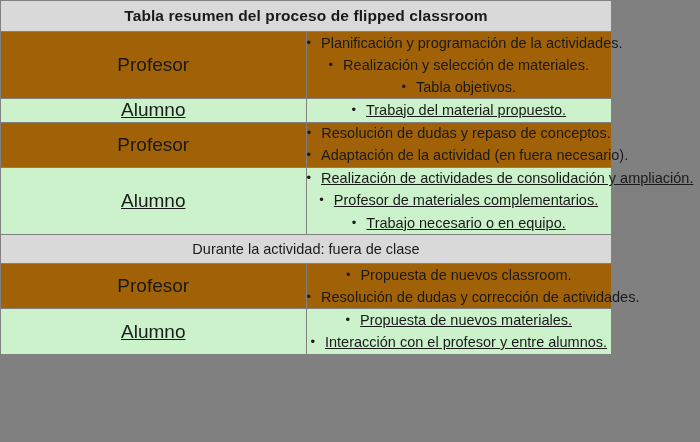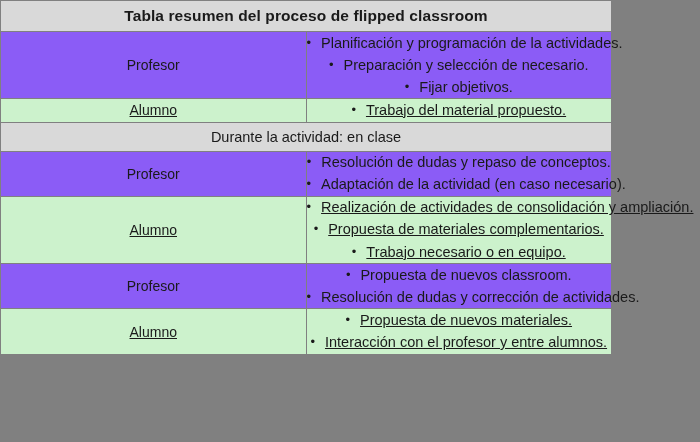--- a/index.html
+++ b/index.html
@@ -55,7 +55,7 @@
     padding: 6px 8px;
   }
   .dark {
-    background: #8b5cf6;
+    background: #a16207;
   }
   .light {
     background: #ccf2cc;

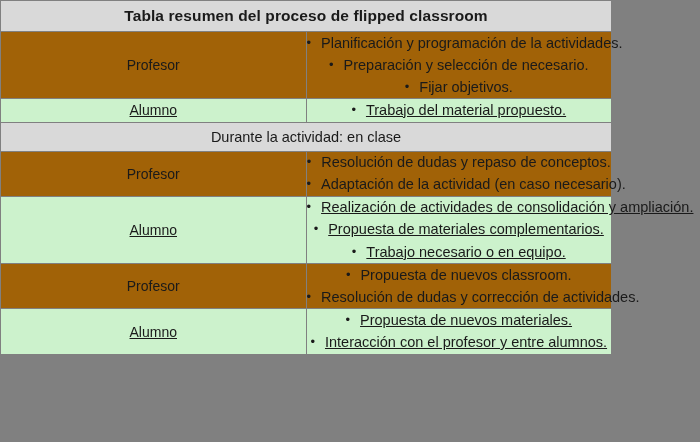--- a/index.html
+++ b/index.html
@@ -47,7 +47,7 @@
   .role-cell {
     width: 100px;
     text-align: center;
-    font-size: 14px;
+    font-size: 19px;
   }
   .content-cell {
     text-align: center;

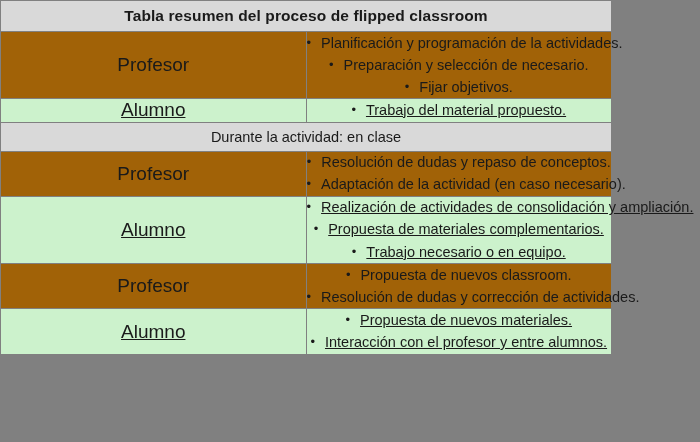--- a/index.html
+++ b/index.html
@@ -94,7 +94,7 @@
         <td class="content-cell dark">
           <ul>
             <li><span class="bullet">•</span><span>Planificación y programación de la actividades.</span></li>
-            <li><span class="bullet">•</span><span>Preparación y selección de necesario.</span></li>
+            <li><span class="bullet">•</span><span>Realización y selección de materiales.</span></li>
             <li><span class="bullet">•</span><span>Fijar objetivos.</span></li>
           </ul>
         </td>

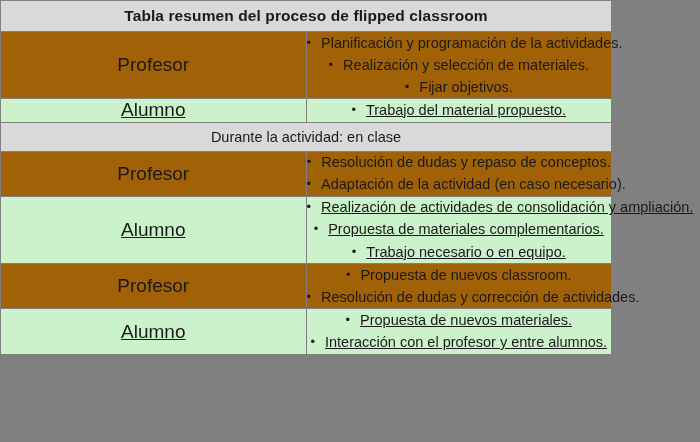--- a/index.html
+++ b/index.html
@@ -95,7 +95,7 @@
           <ul>
             <li><span class="bullet">•</span><span>Planificación y programación de la actividades.</span></li>
             <li><span class="bullet">•</span><span>Realización y selección de materiales.</span></li>
-            <li><span class="bullet">•</span><span>Fijar objetivos.</span></li>
+            <li><span class="bullet">•</span><span>Tabla objetivos.</span></li>
           </ul>
         </td>
       </tr>

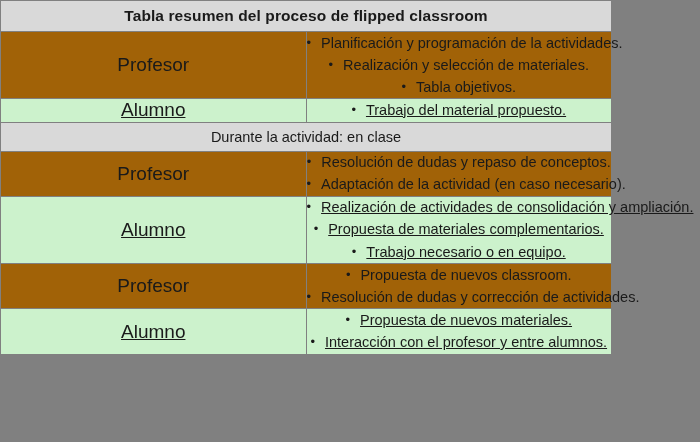--- a/index.html
+++ b/index.html
@@ -109,9 +109,6 @@
       </tr>
 
       <tr>
-        <td class="section-cell" colspan="2">Durante la actividad: en clase</td>
-      </tr>
-      <tr>
         <td class="role-cell dark">Profesor</td>
         <td class="content-cell dark">
           <ul>

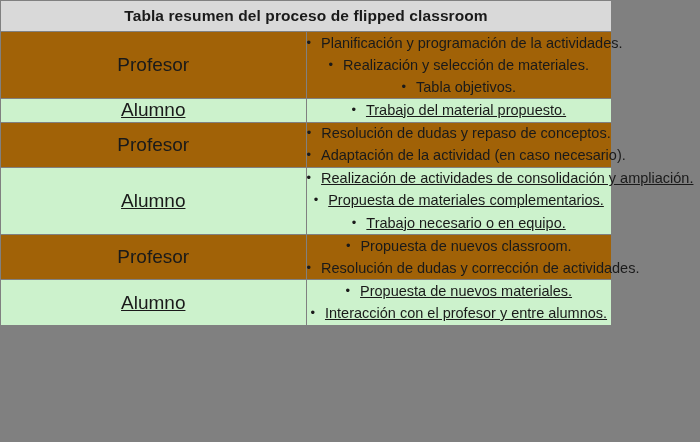--- a/index.html
+++ b/index.html
@@ -113,7 +113,7 @@
         <td class="content-cell dark">
           <ul>
             <li><span class="bullet">•</span><span>Resolución de dudas y repaso de conceptos.</span></li>
-            <li><span class="bullet">•</span><span>Adaptación de la actividad (en caso necesario).</span></li>
+            <li><span class="bullet">•</span><span>Adaptación de la actividad (en fuera necesario).</span></li>
           </ul>
         </td>
       </tr>

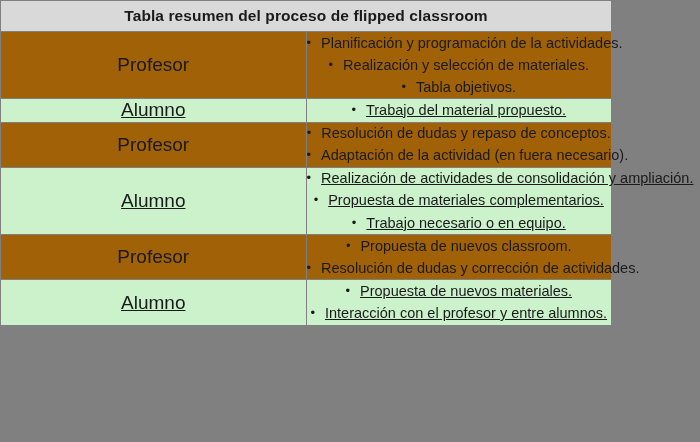--- a/index.html
+++ b/index.html
@@ -122,7 +122,7 @@
         <td class="content-cell light">
           <ul>
             <li><span class="bullet">•</span><span>Realización de actividades de consolidación y ampliación.</span></li>
-            <li><span class="bullet">•</span><span>Propuesta de materiales complementarios.</span></li>
+            <li><span class="bullet">•</span><span>Profesor de materiales complementarios.</span></li>
             <li><span class="bullet">•</span><span>Trabajo necesario o en equipo.</span></li>
           </ul>
         </td>

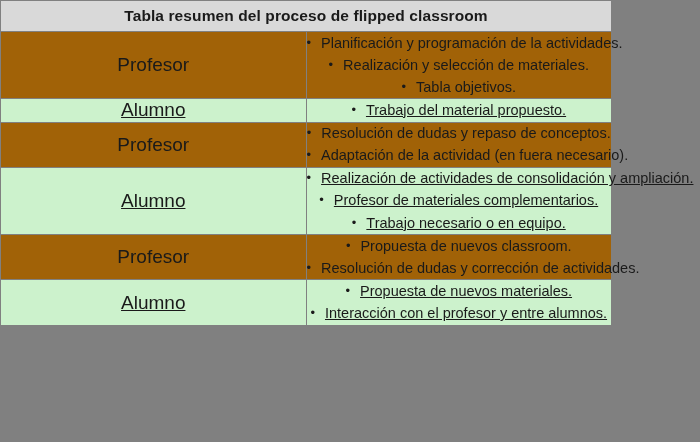--- a/index.html
+++ b/index.html
@@ -129,6 +129,9 @@
       </tr>
 
       <tr>
+        <td class="section-cell" colspan="2">Durante la actividad: fuera de clase</td>
+      </tr>
+      <tr>
         <td class="role-cell dark">Profesor</td>
         <td class="content-cell dark">
           <ul>

